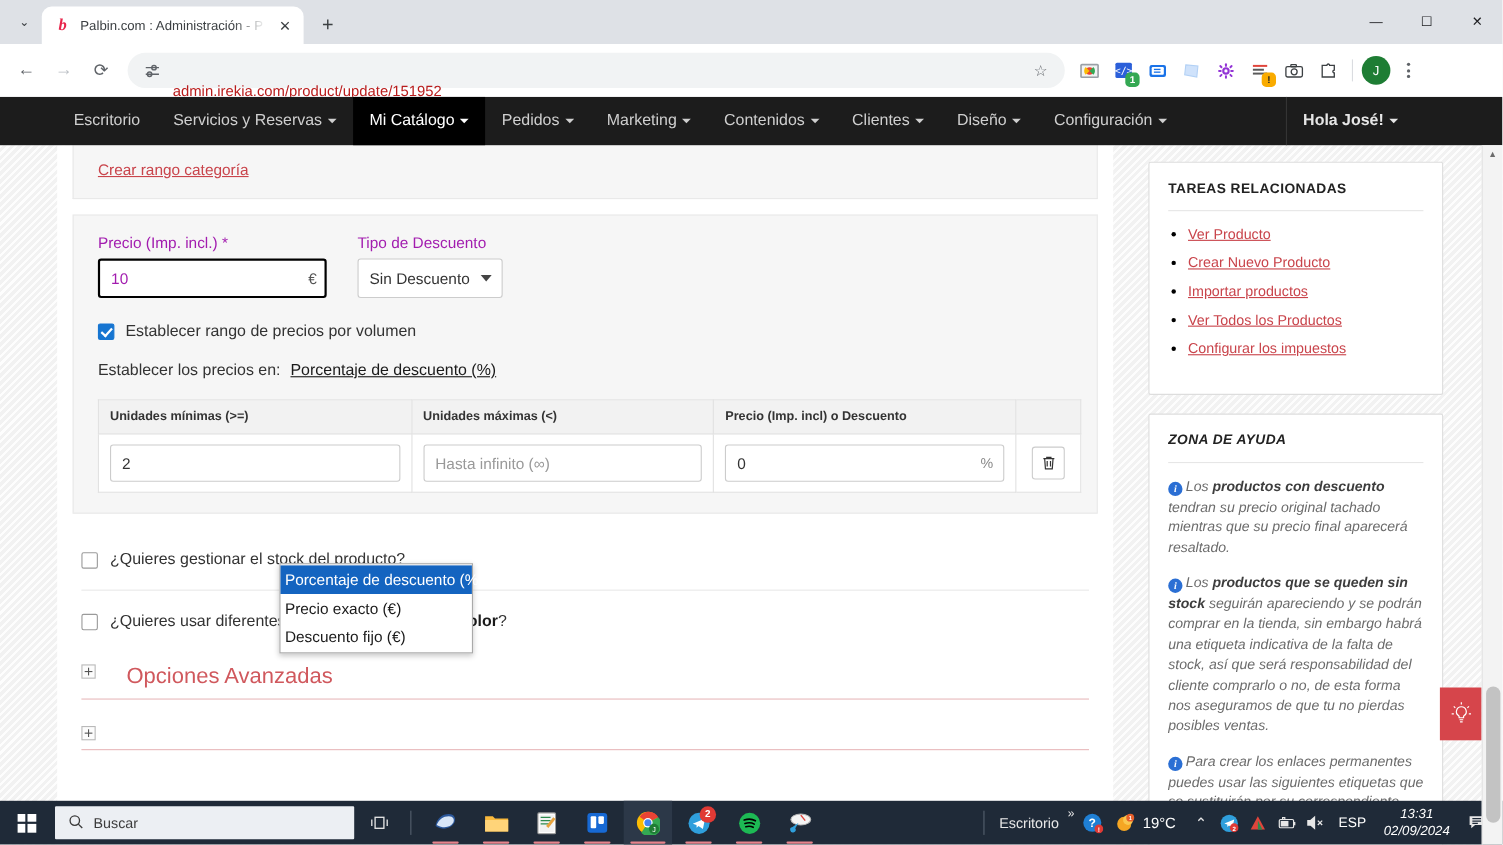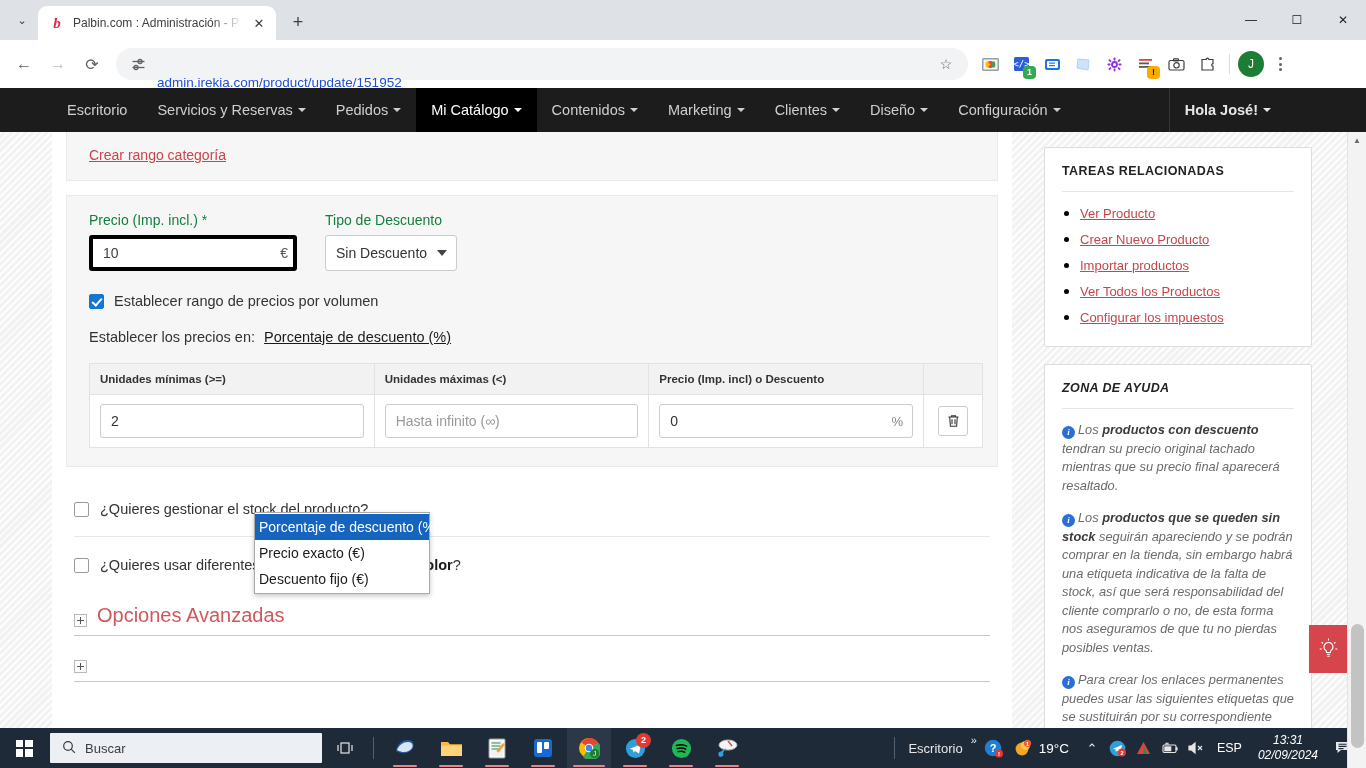--- a/index.html
+++ b/index.html
@@ -73,7 +73,7 @@
   }
   .omnibox-icon { width: 17px; height: 17px; flex: 0 0 17px; color: #5f6368; }
   .omnibox-url {
-    flex: 1 1 auto; font-size: 13.5px; color: #1d4ed8;
+    flex: 1 1 auto; font-size: 13.5px; color: #b91c1c;
     white-space: nowrap; overflow: hidden; margin-top: 36px;
   }
   .star-btn {

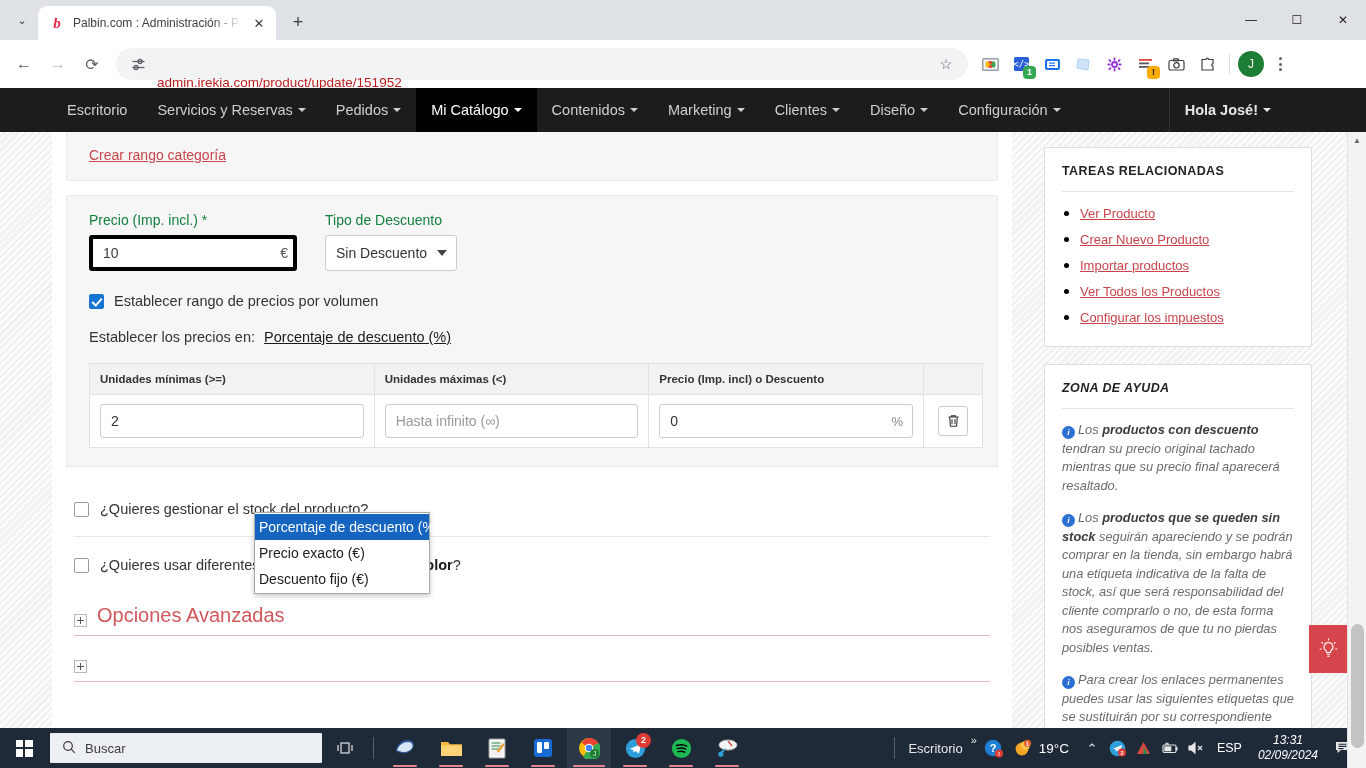--- a/index.html
+++ b/index.html
@@ -499,12 +499,12 @@
         <span>Servicios y Reservas</span>
           <i class="caret"></i>
       </div>
+      <div class="nav-item active">
+        <span>Mi Catálogo</span>
+          <i class="caret"></i>
+      </div>
       <div class="nav-item">
         <span>Pedidos</span>
-          <i class="caret"></i>
-      </div>
-      <div class="nav-item active">
-        <span>Mi Catálogo</span>
           <i class="caret"></i>
       </div>
       <div class="nav-item">

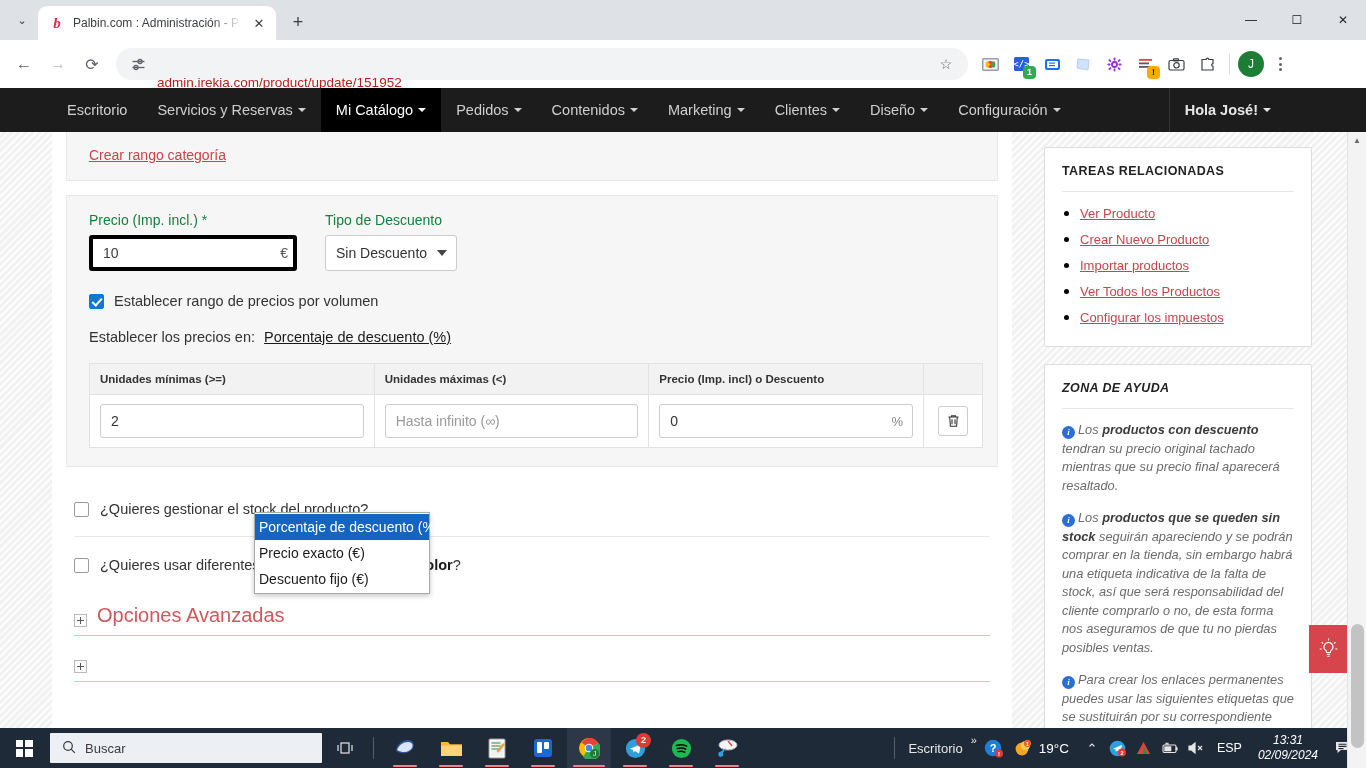--- a/index.html
+++ b/index.html
@@ -508,11 +508,11 @@
           <i class="caret"></i>
       </div>
       <div class="nav-item">
+        <span>Marketing</span>
+          <i class="caret"></i>
+      </div>
+      <div class="nav-item">
         <span>Contenidos</span>
-          <i class="caret"></i>
-      </div>
-      <div class="nav-item">
-        <span>Marketing</span>
           <i class="caret"></i>
       </div>
       <div class="nav-item">

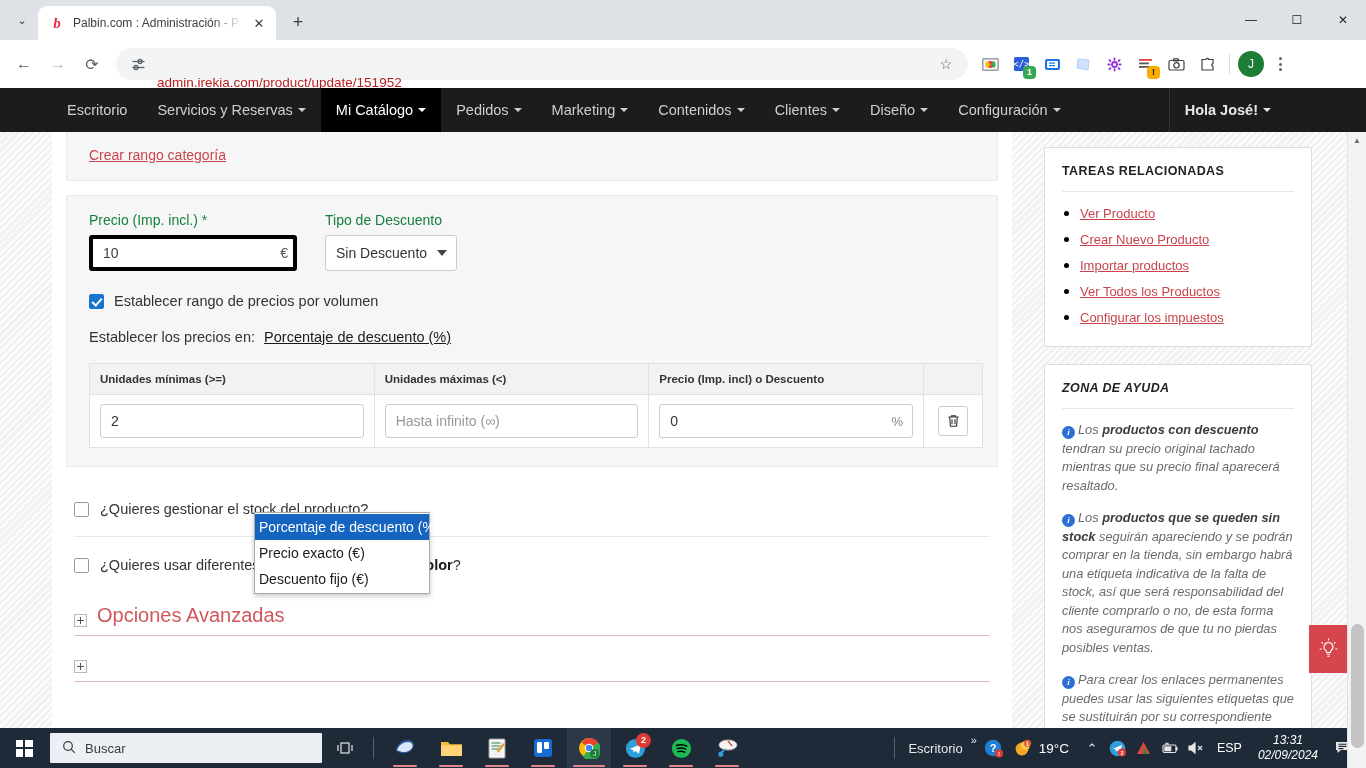--- a/index.html
+++ b/index.html
@@ -160,7 +160,7 @@
 
   .link-red { color: #c9444b; text-decoration: underline; font-size: 14px; }
   .field-label {
-    font-size: 14px; color: #15803d; margin-bottom: 7px; display: block;
+    font-size: 14px; color: #a21caf; margin-bottom: 7px; display: block;
   }
   .row-fields { display: flex; gap: 28px; align-items: flex-start; }
 

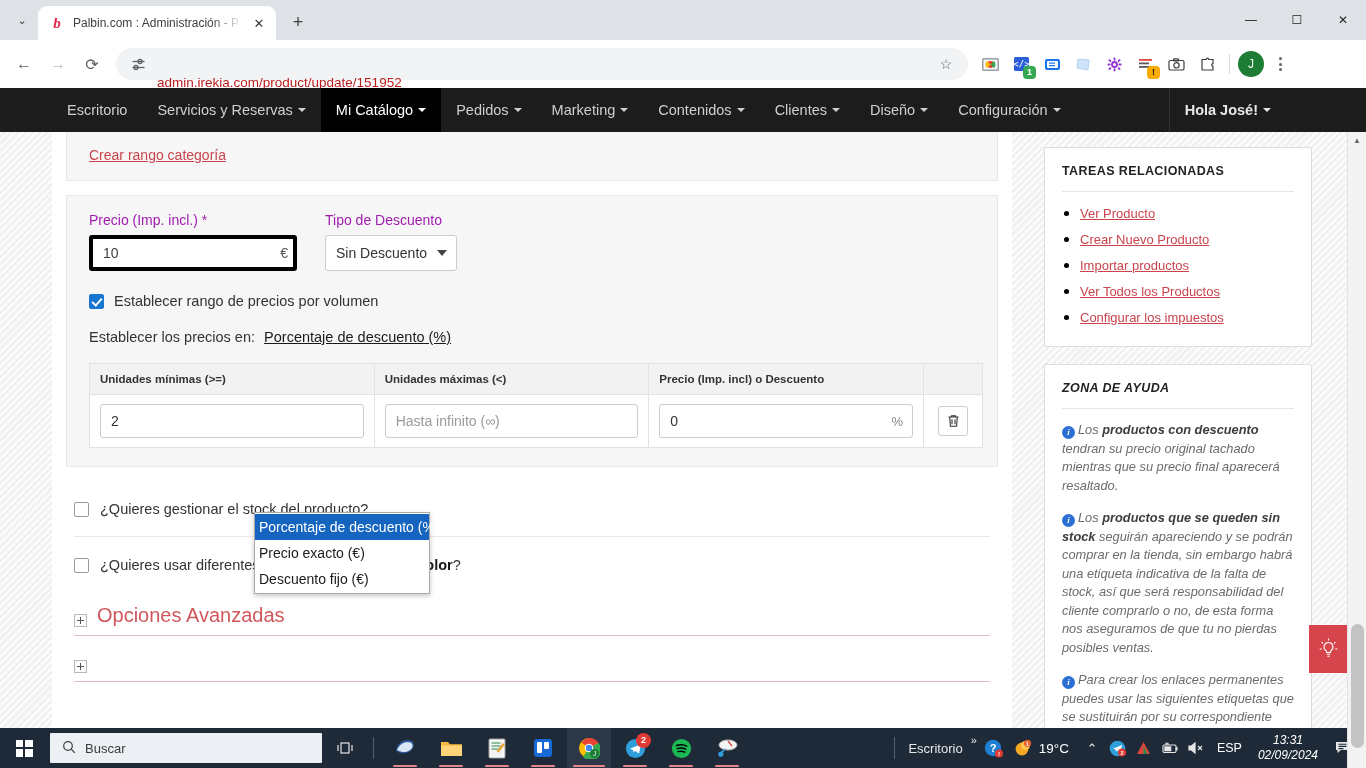--- a/index.html
+++ b/index.html
@@ -168,8 +168,8 @@
     position: relative; width: 208px; height: 36px;
   }
   .input-eur input {
-    width: 100%; height: 36px; border: 4px solid #000000; border-radius: 3px;
-    background: #fff; font-size: 14px; padding: 0 28px 0 10px; color: #404040;
+    width: 100%; height: 36px; border: 2px solid #000000; border-radius: 3px;
+    background: #fff; font-size: 14px; padding: 0 28px 0 10px; color: #a21caf;
     font-family: "Liberation Sans", sans-serif;
   }
   .input-eur .suffix {

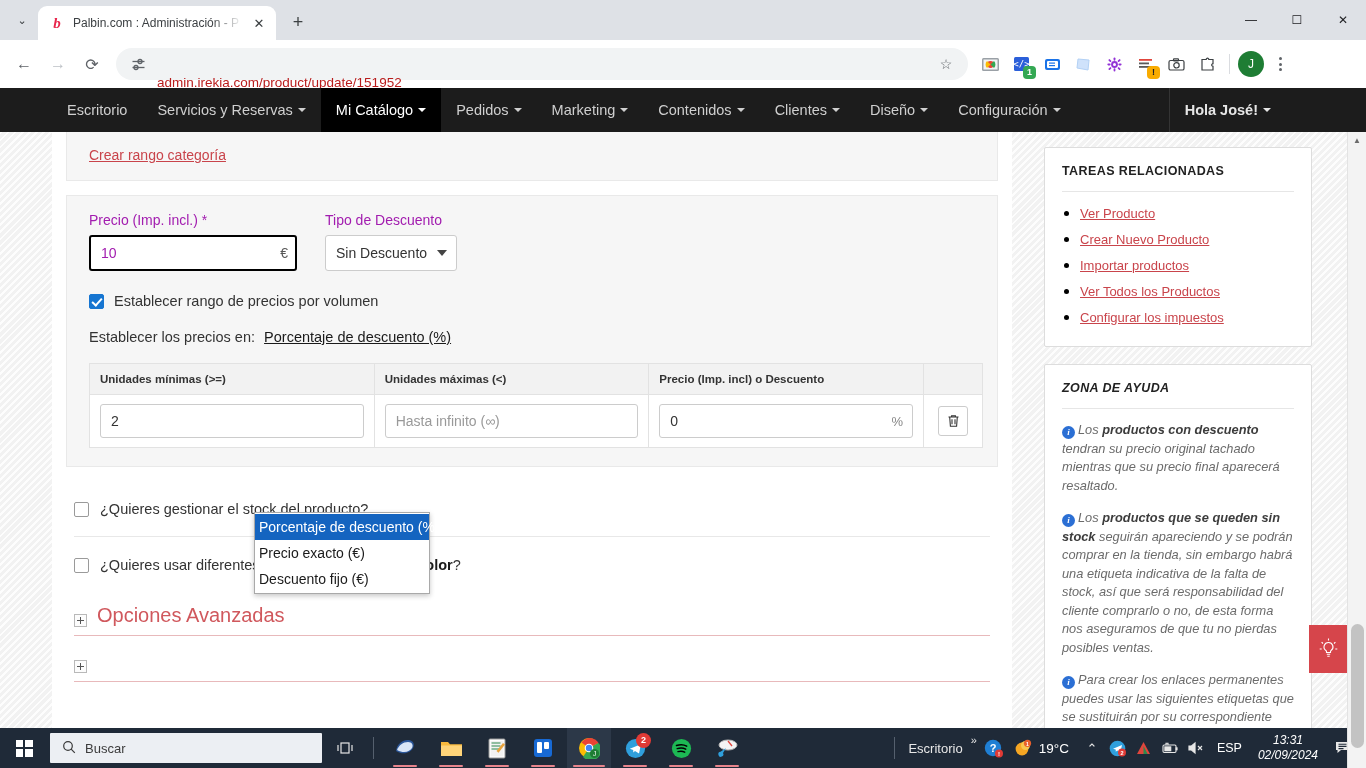--- a/index.html
+++ b/index.html
@@ -650,7 +650,7 @@
             <li><a>Crear Nuevo Producto</a></li>
             <li><a>Importar productos</a></li>
             <li><a>Ver Todos los Productos</a></li>
-            <li style="margin-bottom:4px"><a>Configurar los impuestos</a></li>
+            <li style="margin-bottom:16px"><a>Configurar los impuestos</a></li>
           </ul>
         </div>
 

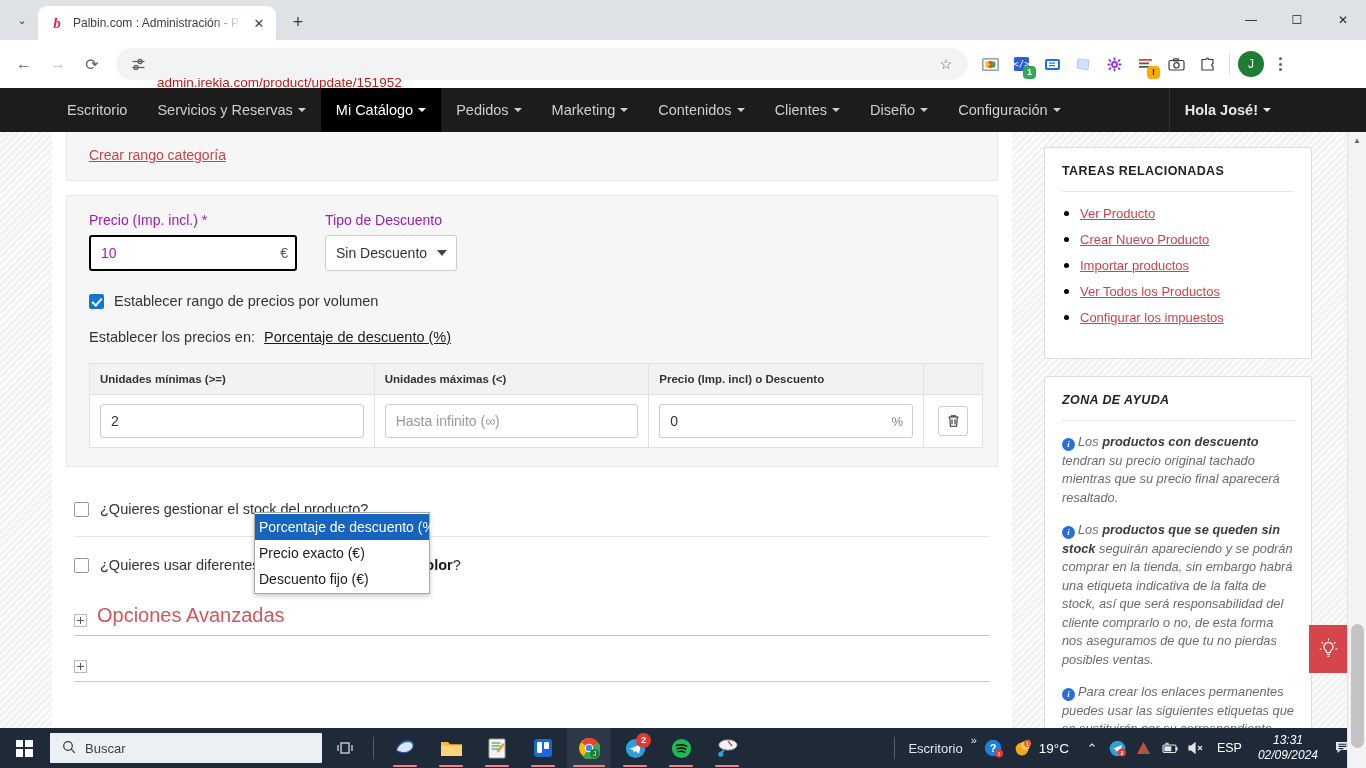--- a/index.html
+++ b/index.html
@@ -257,7 +257,7 @@
   .q-text b { font-weight: bold; color: #1a1a1a; }
 
   .accordion {
-    display: flex; align-items: flex-end; gap: 10px;
+    display: flex; align-items: flex-start; gap: 28px;
     border-bottom: 1px solid #e8b9bb; padding: 6px 0 8px 0; margin-top: 6px;
   }
   .plus-box {

